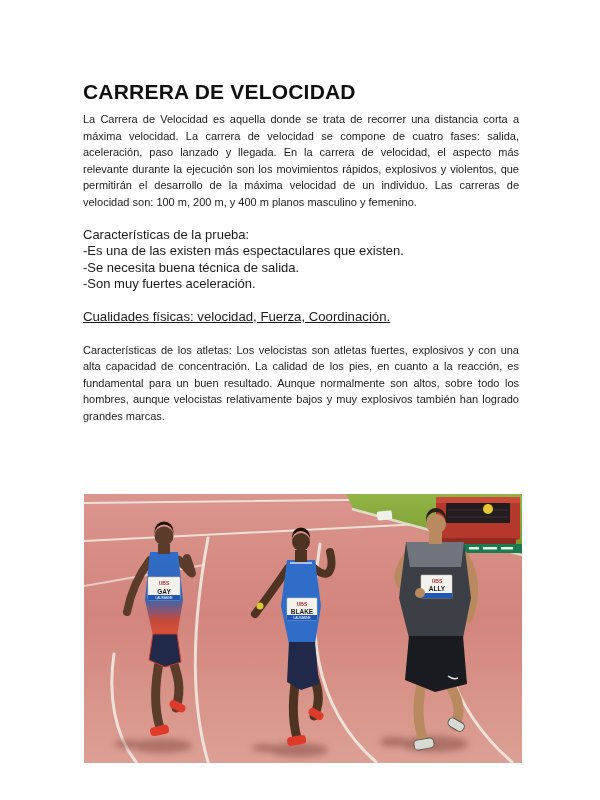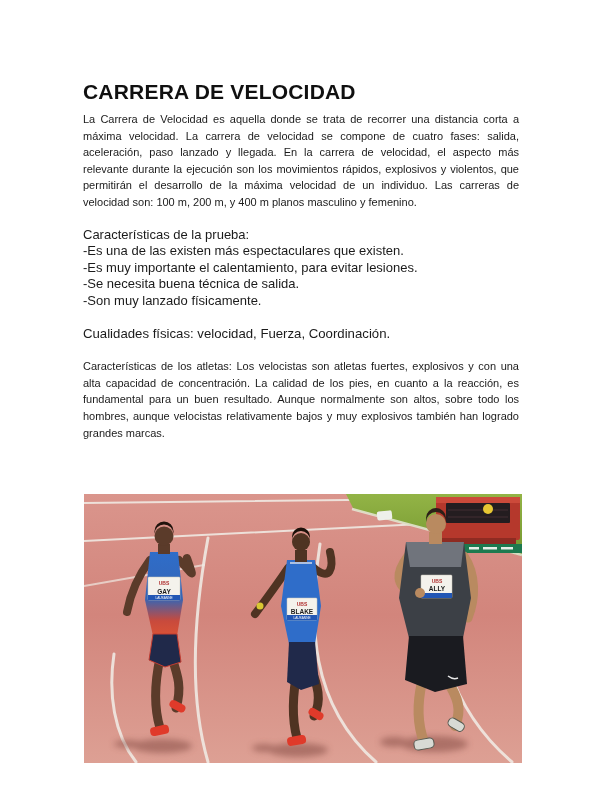--- a/index.html
+++ b/index.html
@@ -34,7 +34,6 @@
     <div class="lines">
       <div>Características de la prueba:</div>
       <div>-Es una de las existen más espectaculares que existen.</div>
-      <div>-Es muy importante el calentamiento, para evitar lesiones.</div>
       <div>-Se necesita buena técnica de salida.</div>
       <div>-Son muy lanzado físicamente.</div>
     </div>

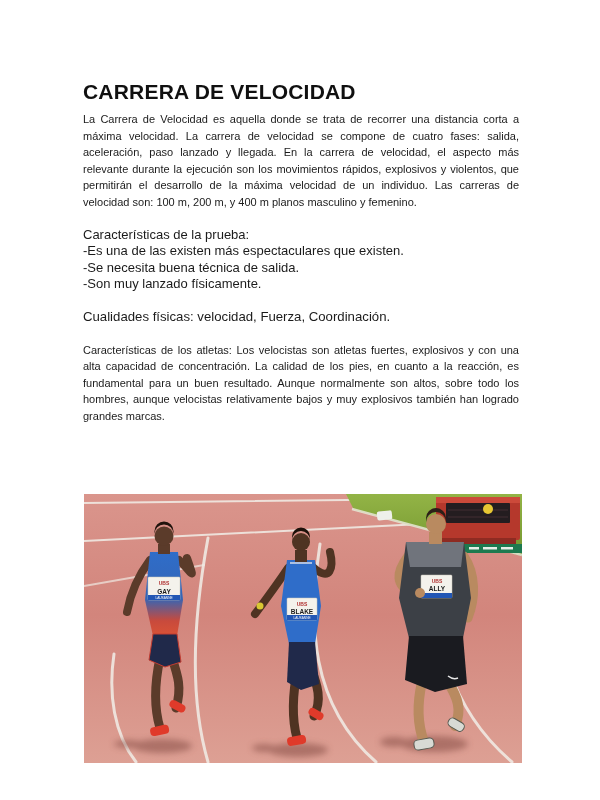--- a/index.html
+++ b/index.html
@@ -35,7 +35,7 @@
       <div>Características de la prueba:</div>
       <div>-Es una de las existen más espectaculares que existen.</div>
       <div>-Se necesita buena técnica de salida.</div>
-      <div>-Son muy lanzado físicamente.</div>
+      <div>-Son muy fuertes aceleración.</div>
     </div>
 
     <p class="single">Cualidades físicas: velocidad, Fuerza, Coordinación.</p>

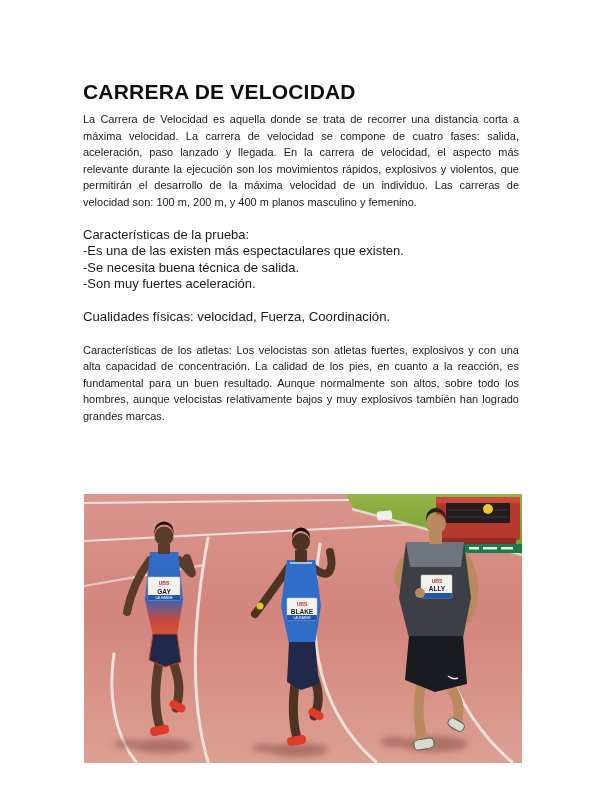--- a/index.html
+++ b/index.html
@@ -15,7 +15,7 @@
   .para{font-size:11px;line-height:16.6px;text-align:justify;margin:0 0 16px 0;}
   .lines{font-size:13px;line-height:16.6px;margin:0 0 16px 0;}
   .lines div{white-space:nowrap;}
-  .single{font-size:13.2px;line-height:16.6px;margin:0 0 16px 0;}
+  .single{font-size:13.2px;line-height:16.6px;margin:0 0 16px 0;text-decoration:underline;}
   .photo{
     position:absolute;left:84px;top:494px;width:438px;height:269px;overflow:hidden;
   }

